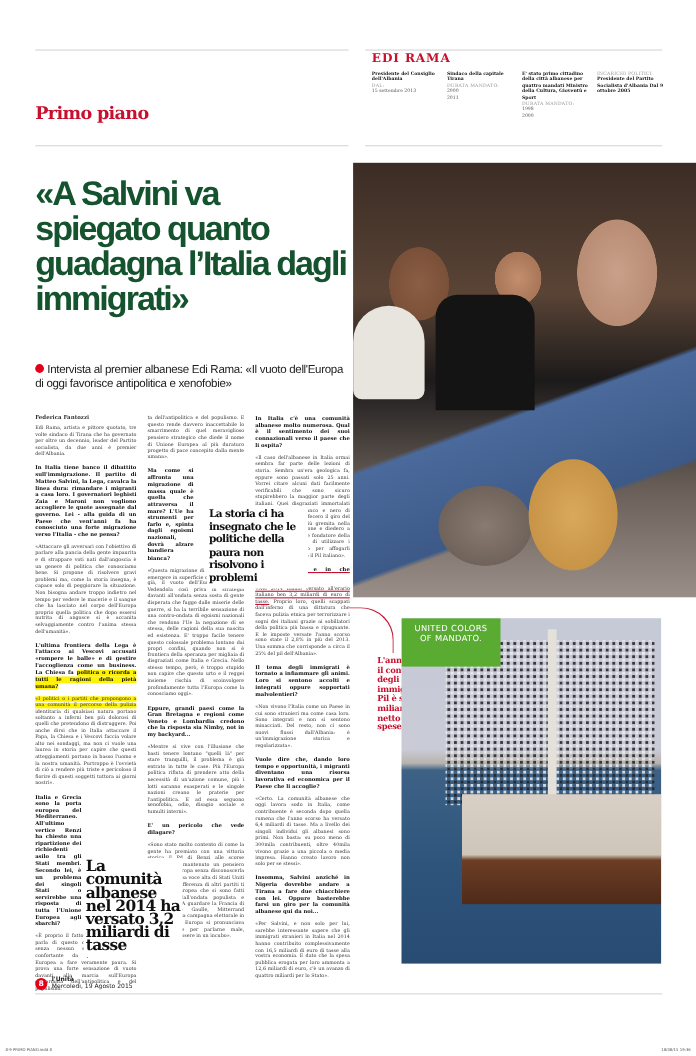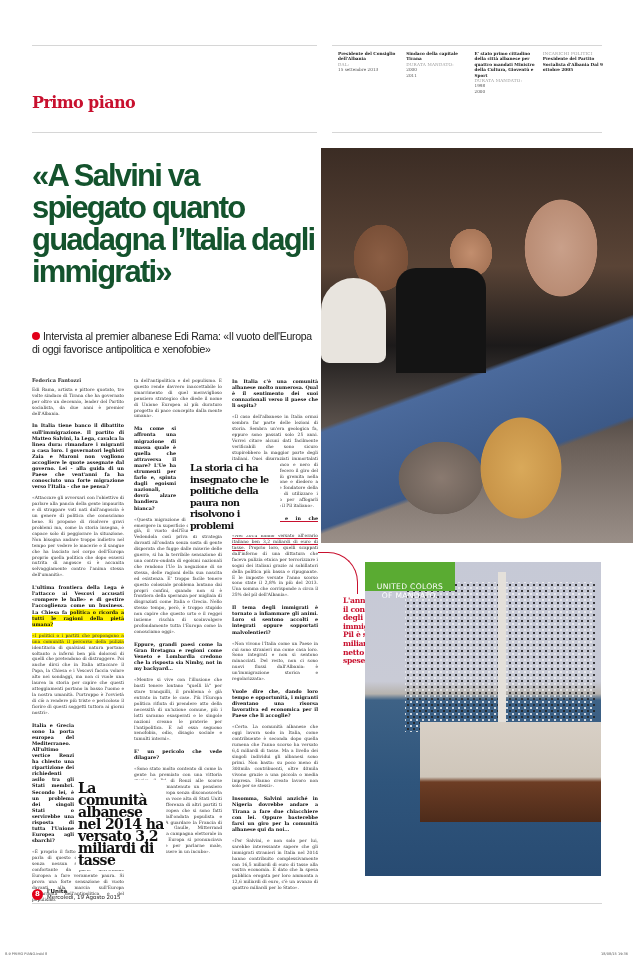--- a/index.html
+++ b/index.html
@@ -74,6 +74,7 @@
 <div class="section-title">Primo piano</div>
 
 <div class="bio">
+  <div class="bio-name">EDI RAMA</div>
   <div class="bio-cols">
     <div class="bio-col">
       <div class="b">Presidente del Consiglio dell'Albania</div>

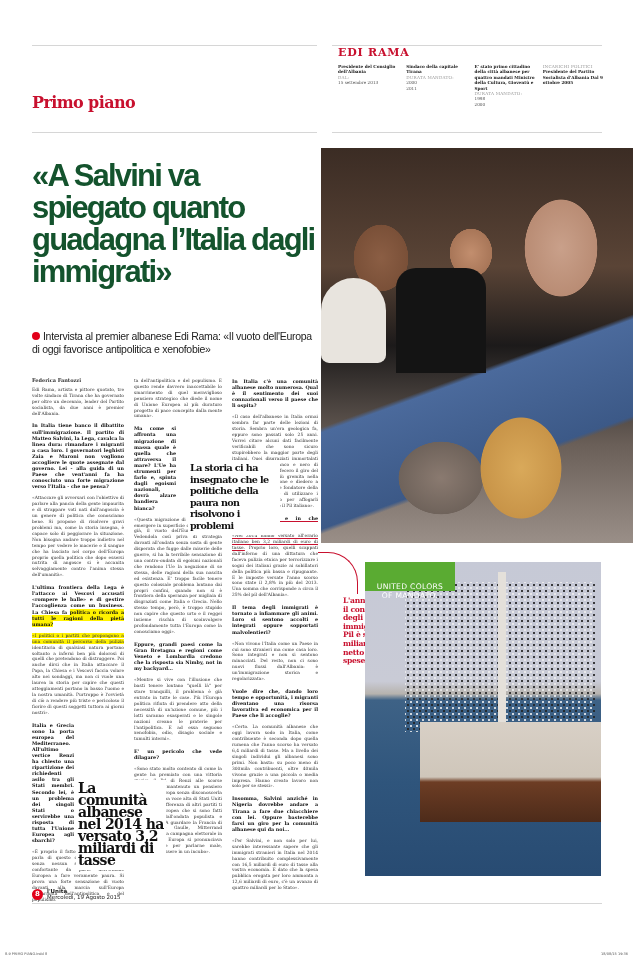--- a/index.html
+++ b/index.html
@@ -53,7 +53,7 @@
   .photo-ad .hull { position: absolute; left: 55px; top: 160px; width: 181px; height: 100px; background: linear-gradient(180deg,#d8d0c6 0%, #cfc6ba 55%, #6d3d24 60%, #4d2b1a 100%); }
   .photo-ad .crowd { position: absolute; left: 40px; top: 20px; width: 190px; height: 150px; background: radial-gradient(circle, #222 30%, transparent 31%) 0 0/6px 6px, radial-gradient(circle, #eee 30%, transparent 31%) 3px 3px/6px 6px; opacity: 0.85; }
   .photo-ad .mast { position: absolute; left: 133px; top: 10px; width: 8px; height: 160px; background: #e4e0da; }
-  .ad-logo { position: absolute; left: 0; top: 0; width: 90px; height: 29px; background: #5aab32; color: #fff; font-family: "DejaVu Sans", sans-serif; font-size: 7.6px; line-height: 9px; text-align: center; padding-top: 20px; letter-spacing: 0.3px; }
+  .ad-logo { position: absolute; left: 0; top: 0; width: 90px; height: 44px; background: #5aab32; color: #fff; font-family: "DejaVu Sans", sans-serif; font-size: 7.6px; line-height: 9px; text-align: center; padding-top: 5px; letter-spacing: 0.3px; }
 
   .arrow { position: absolute; left: 318px; top: 552px; width: 40px; height: 42px; border-top: 1px solid #c8102e; border-right: 1px solid #c8102e; border-radius: 0 30px 0 0; }
 

